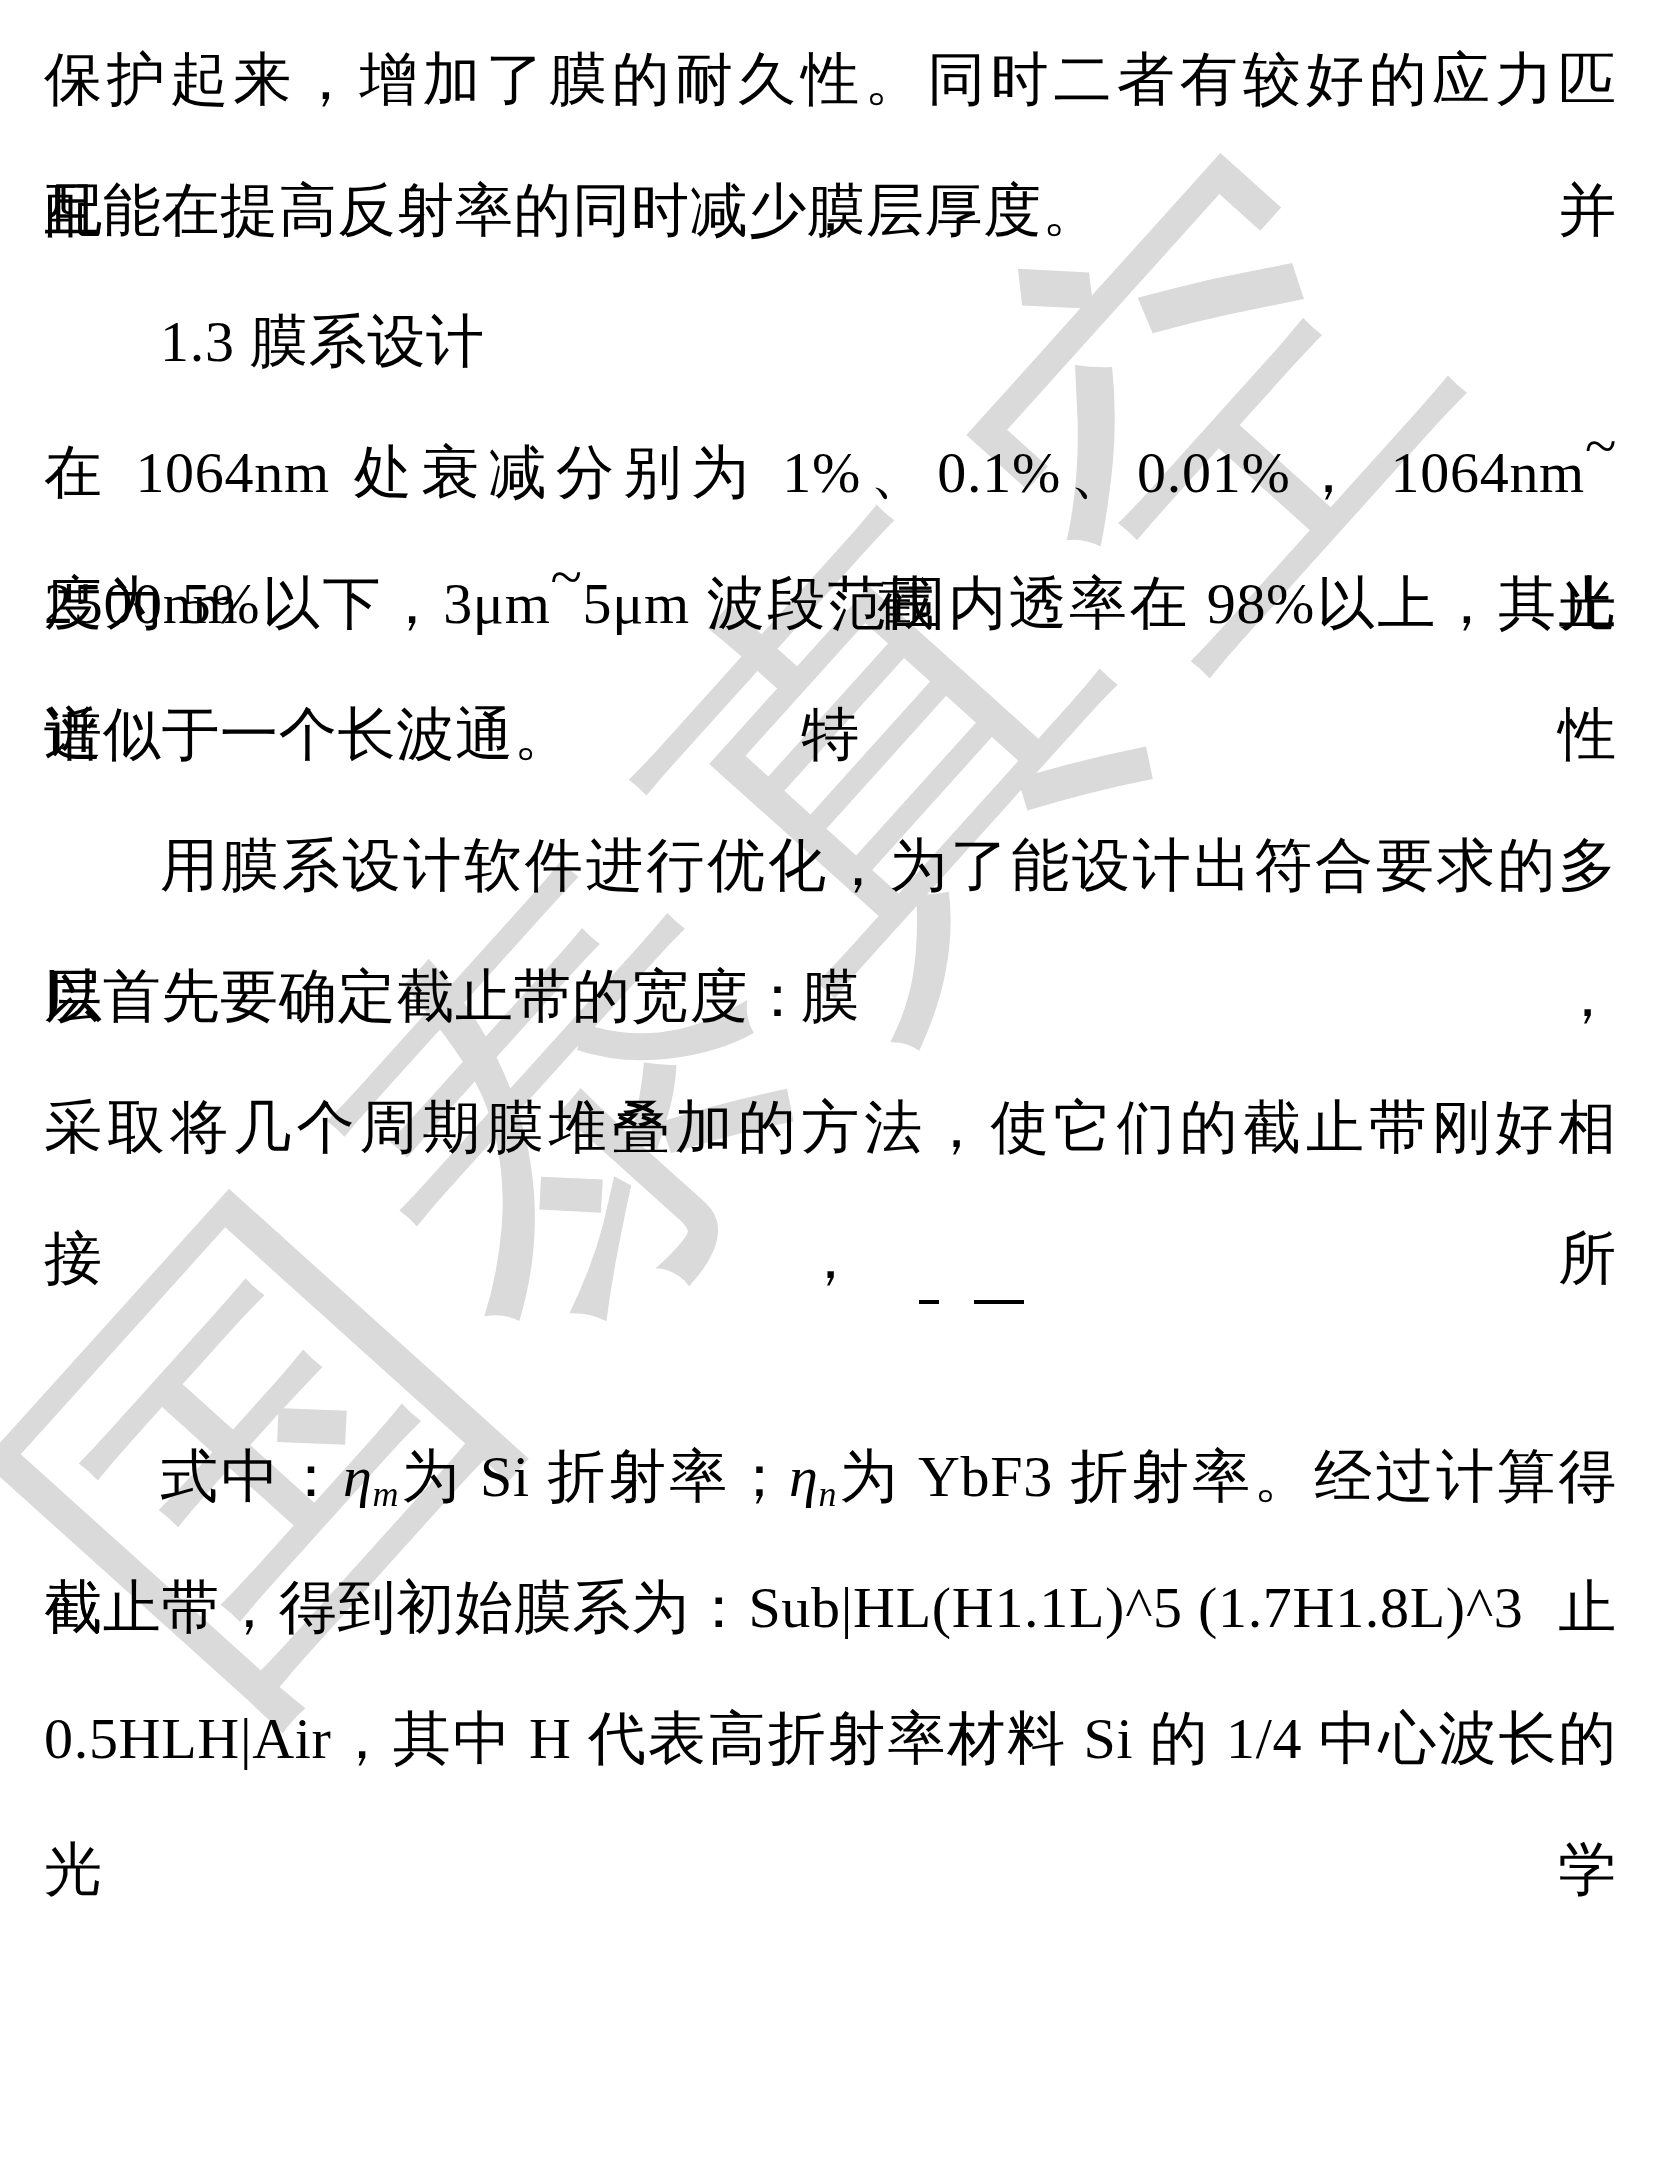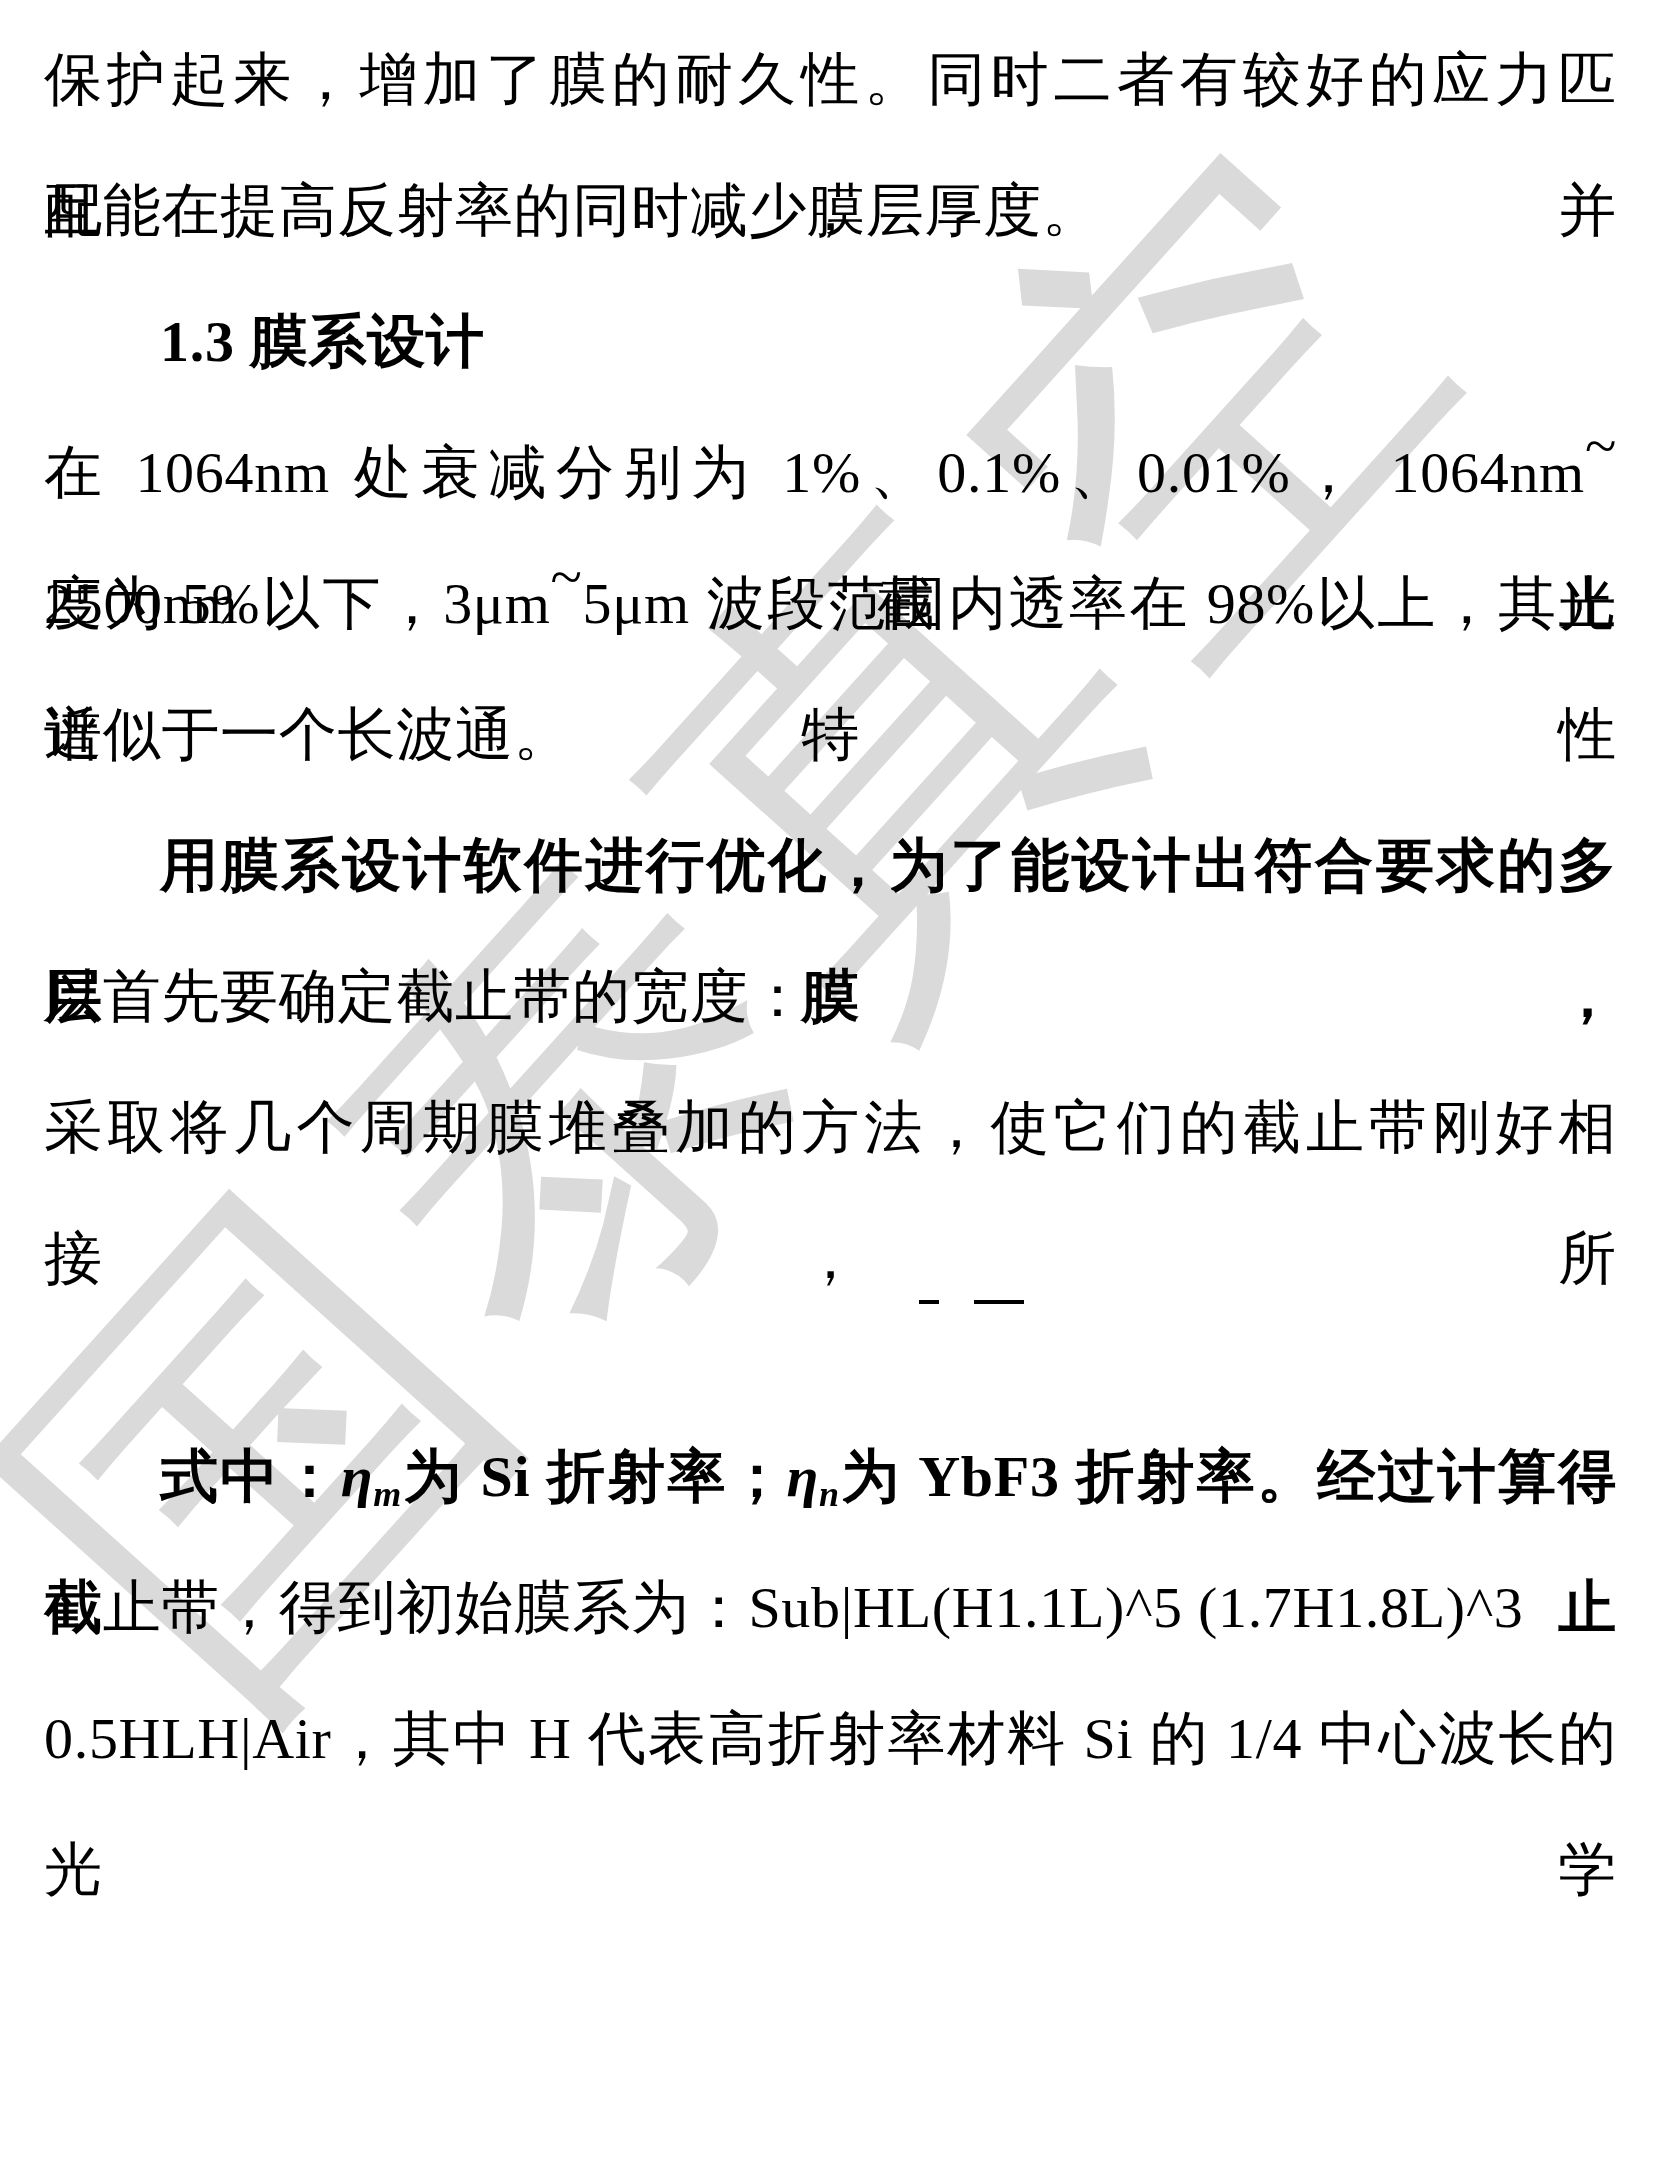--- a/index.html
+++ b/index.html
@@ -53,7 +53,7 @@
     text-align-last: justify;
     text-justify: inter-character;
   }
-  .doc-line.indent { text-indent: 2em; font-weight: bold; }
+  .doc-line.indent { text-indent: 2em; }
   .doc-line .raised {
     display: inline-block;
     transform: translateY(-27px);

